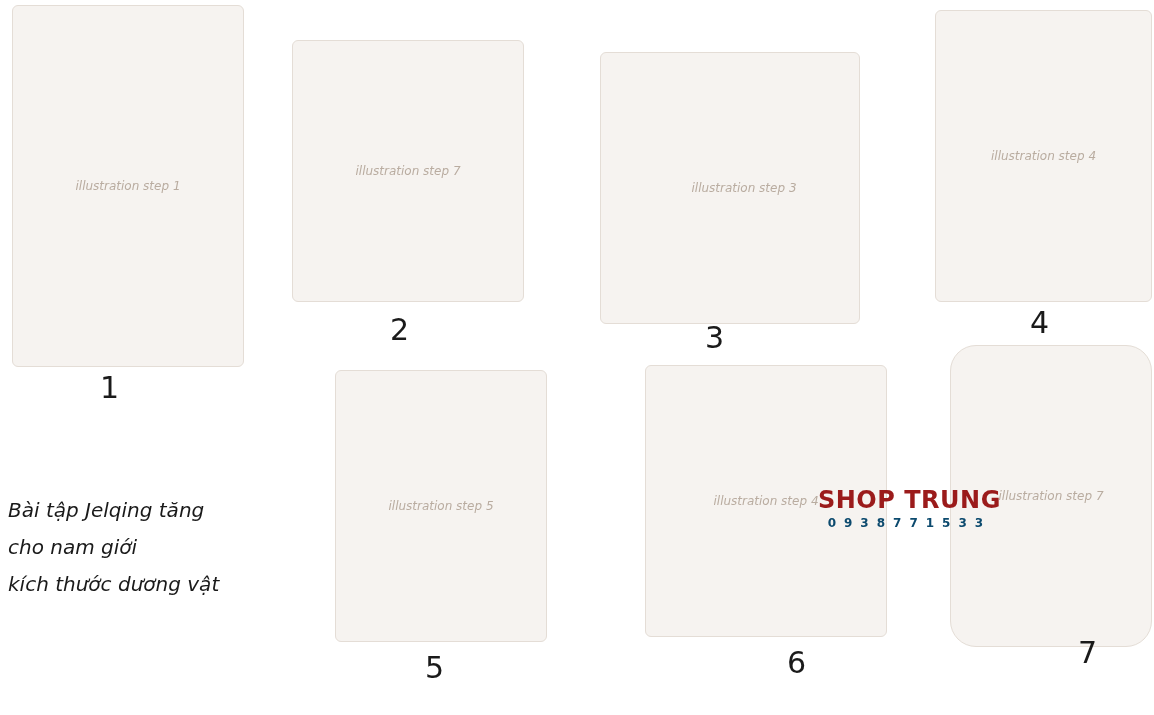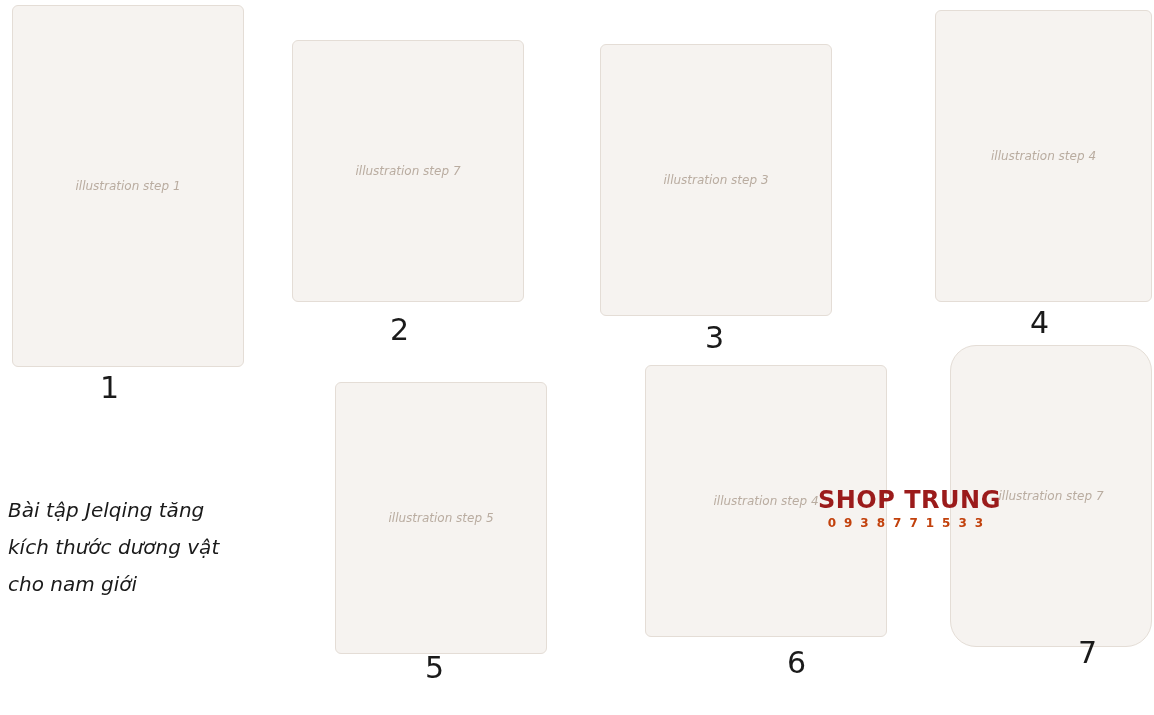--- a/index.html
+++ b/index.html
@@ -55,7 +55,7 @@
 </div>
 <div class="step-num" style="left:390px;top:312px;">2</div>
 
-<div class="panel" style="left:600px;top:44px;width:230px;height:270px;">
+<div class="panel" style="left:600px;top:52px;width:230px;height:270px;padding-left:28px;">
   <span class="panel-label">illustration step 3</span>
 </div>
 <div class="step-num" style="left:705px;top:320px;">3</div>

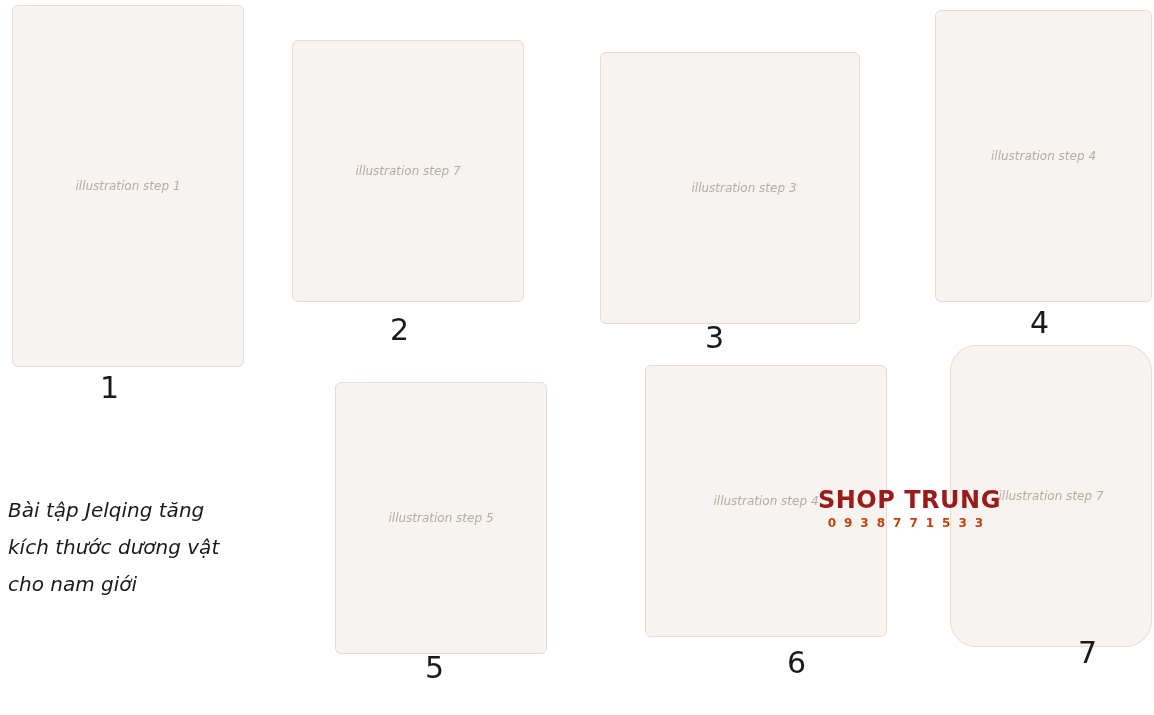--- a/index.html
+++ b/index.html
@@ -65,7 +65,7 @@
 </div>
 <div class="step-num" style="left:1030px;top:305px;">4</div>
 
-<div class="panel" style="left:335px;top:370px;width:210px;height:270px;margin-top:12px;">
+<div class="panel" style="left:335px;top:370px;width:210px;height:270px;">
   <span class="panel-label">illustration step 5</span>
 </div>
 <div class="step-num" style="left:425px;top:650px;">5</div>

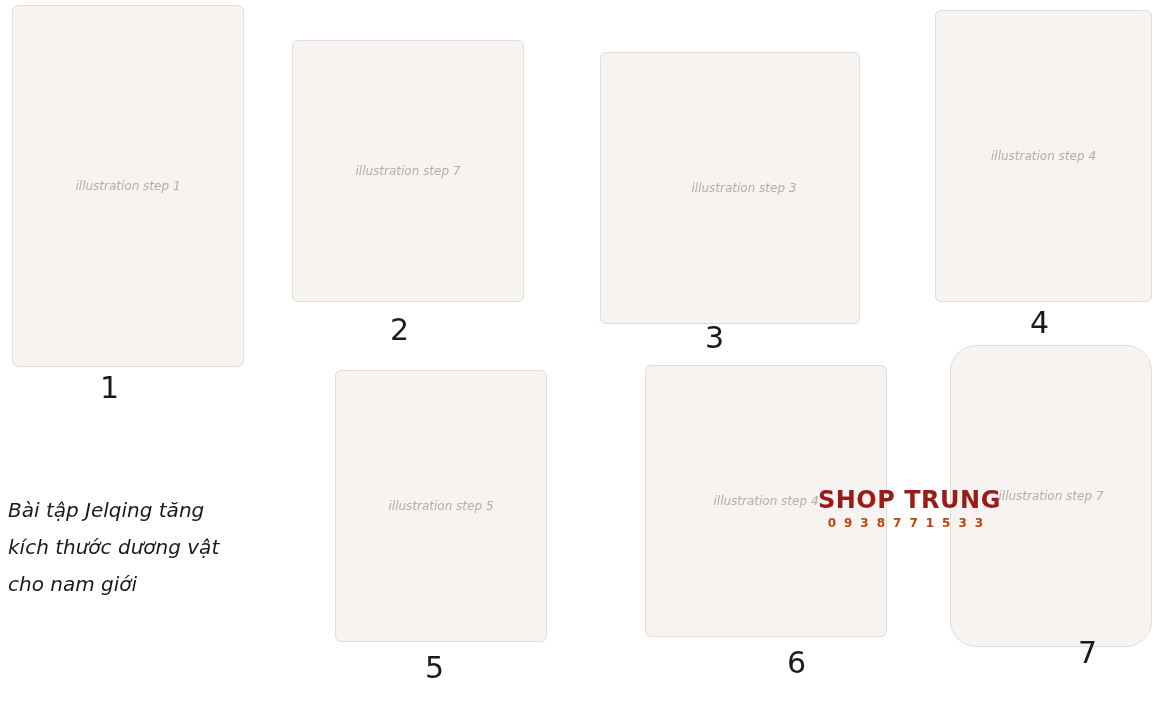--- a/index.html
+++ b/index.html
@@ -39,7 +39,7 @@
     }
     .wm-phone {
       font-family: "DejaVu Sans", sans-serif; font-weight: bold;
-      font-size: 12px; color: #c2410c; letter-spacing: 8px; margin-top: 2px;
+      font-size: 12px; color: #0c4a6e; letter-spacing: 8px; margin-top: 2px;
     }
   </style>
 </head>

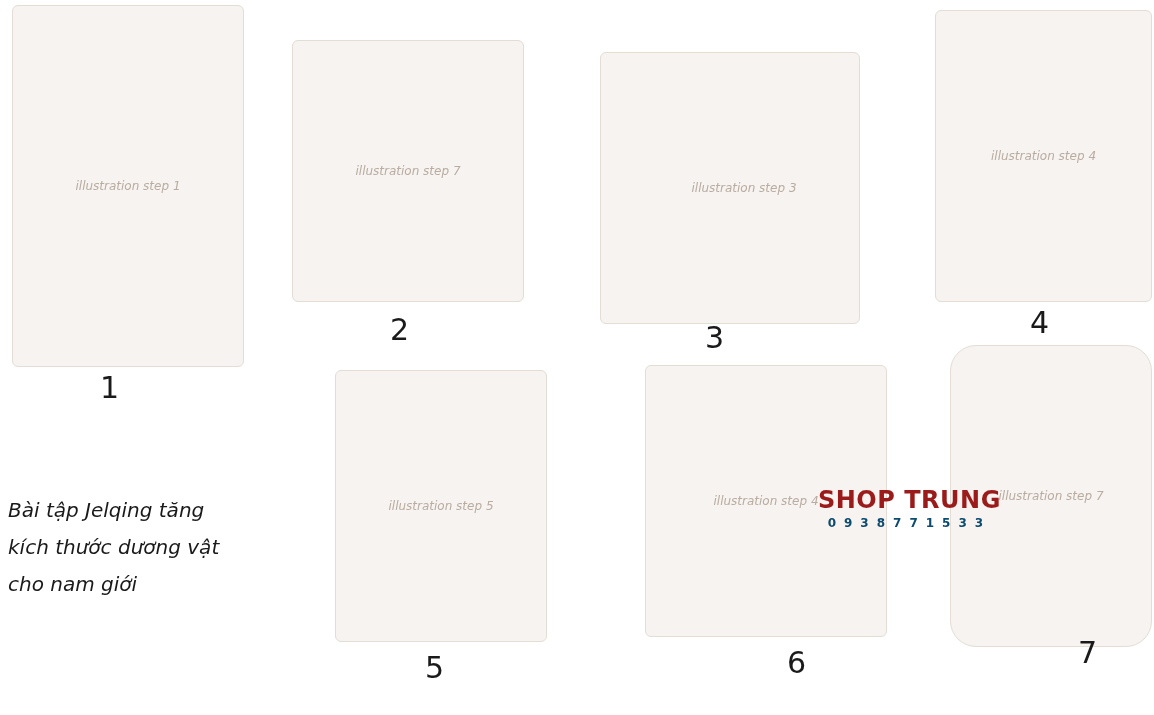--- a/index.html
+++ b/index.html
@@ -82,8 +82,8 @@
 
 <div class="caption">
   <div>Bài tập Jelqing tăng</div>
+  <div>cho nam giới</div>
   <div>kích thước dương vật</div>
-  <div>cho nam giới</div>
 </div>
 
 <div class="watermark">

